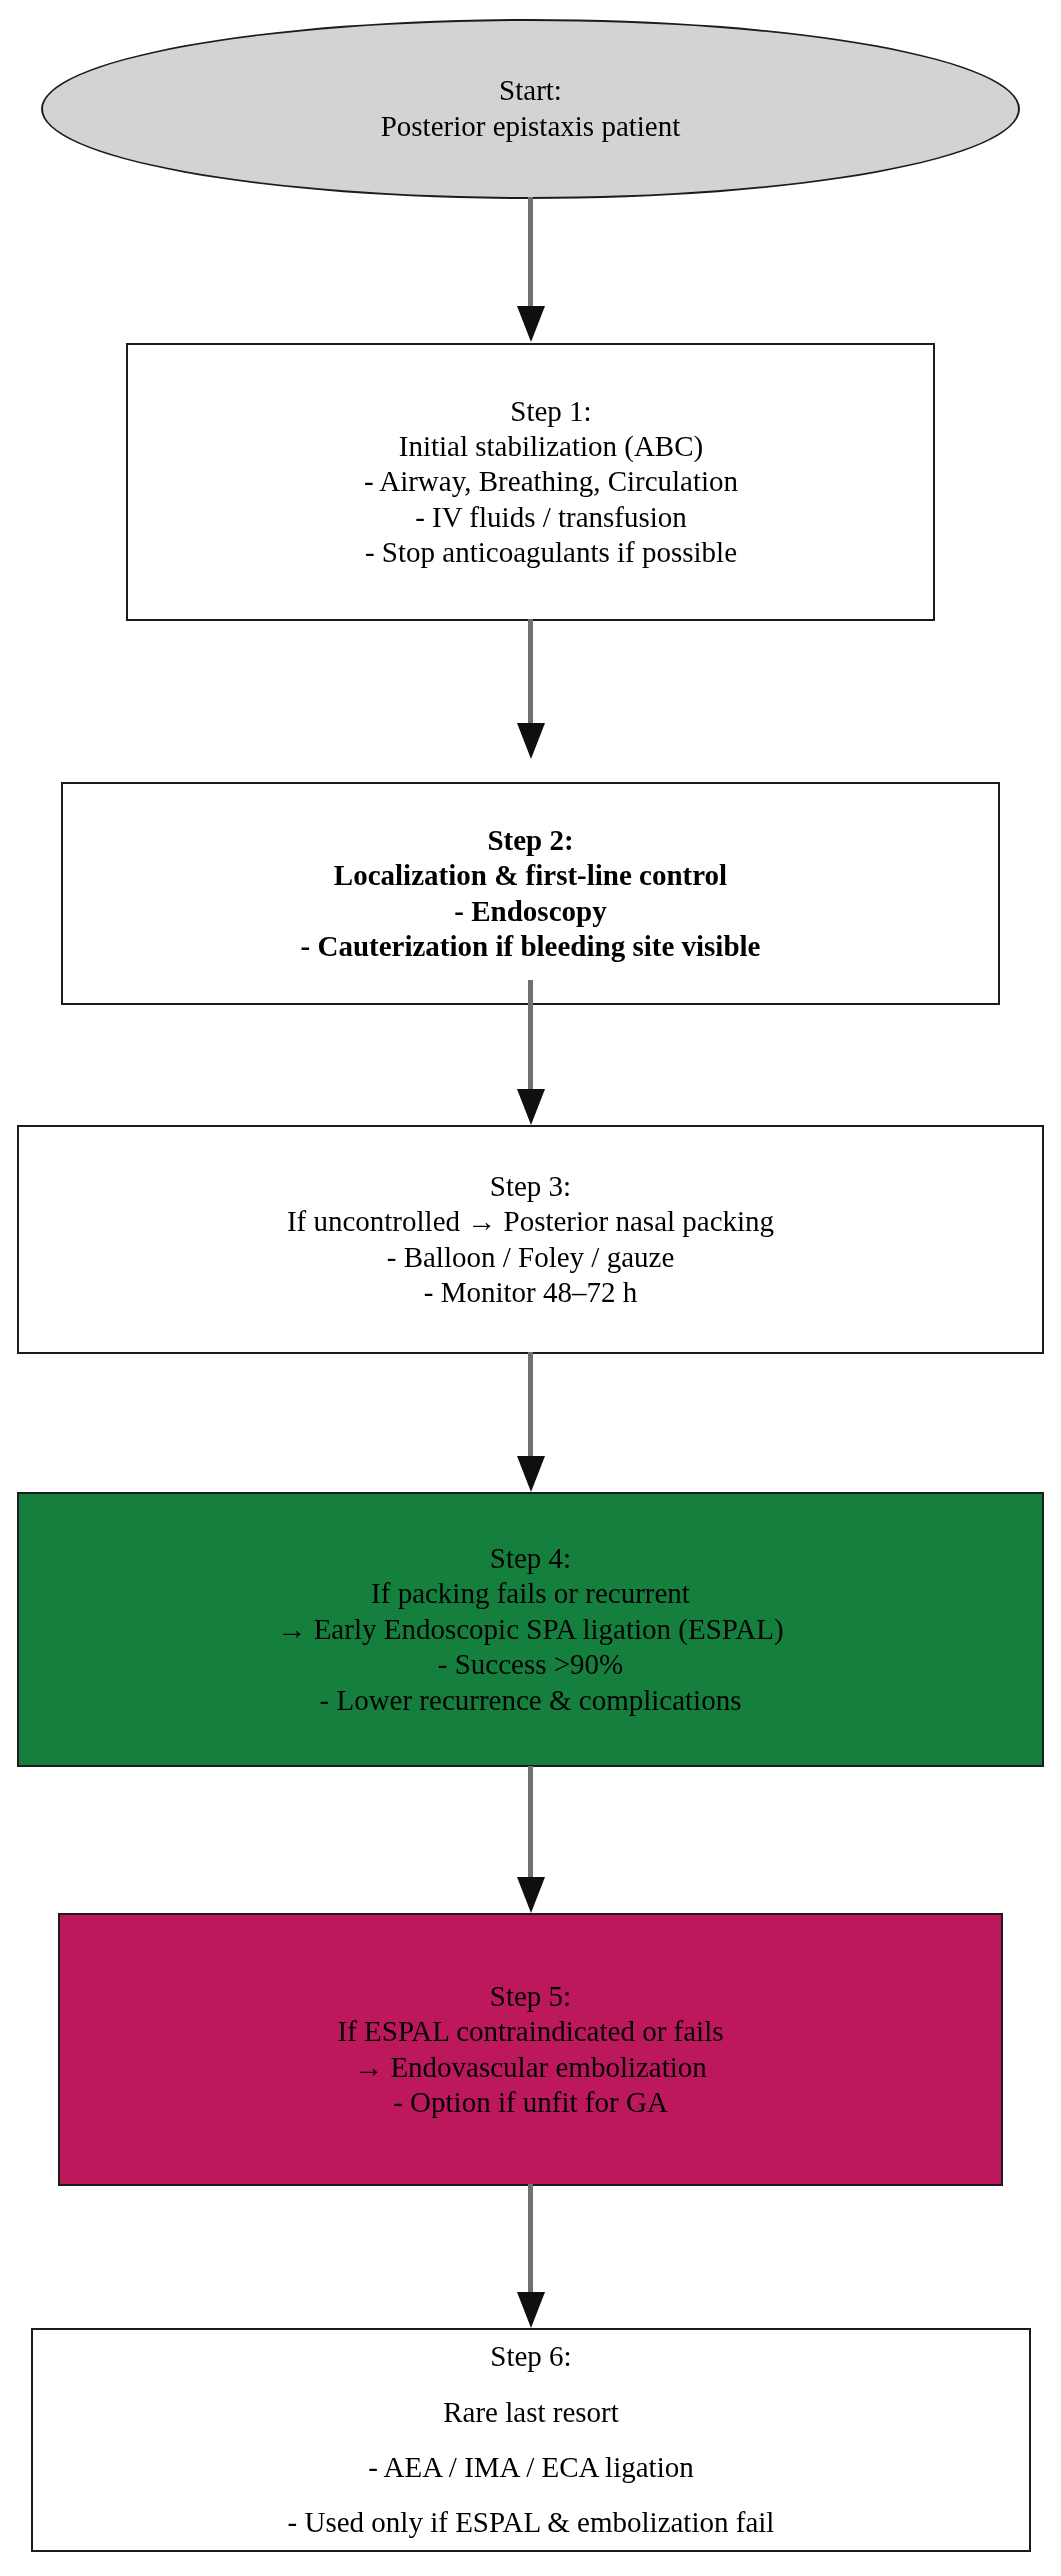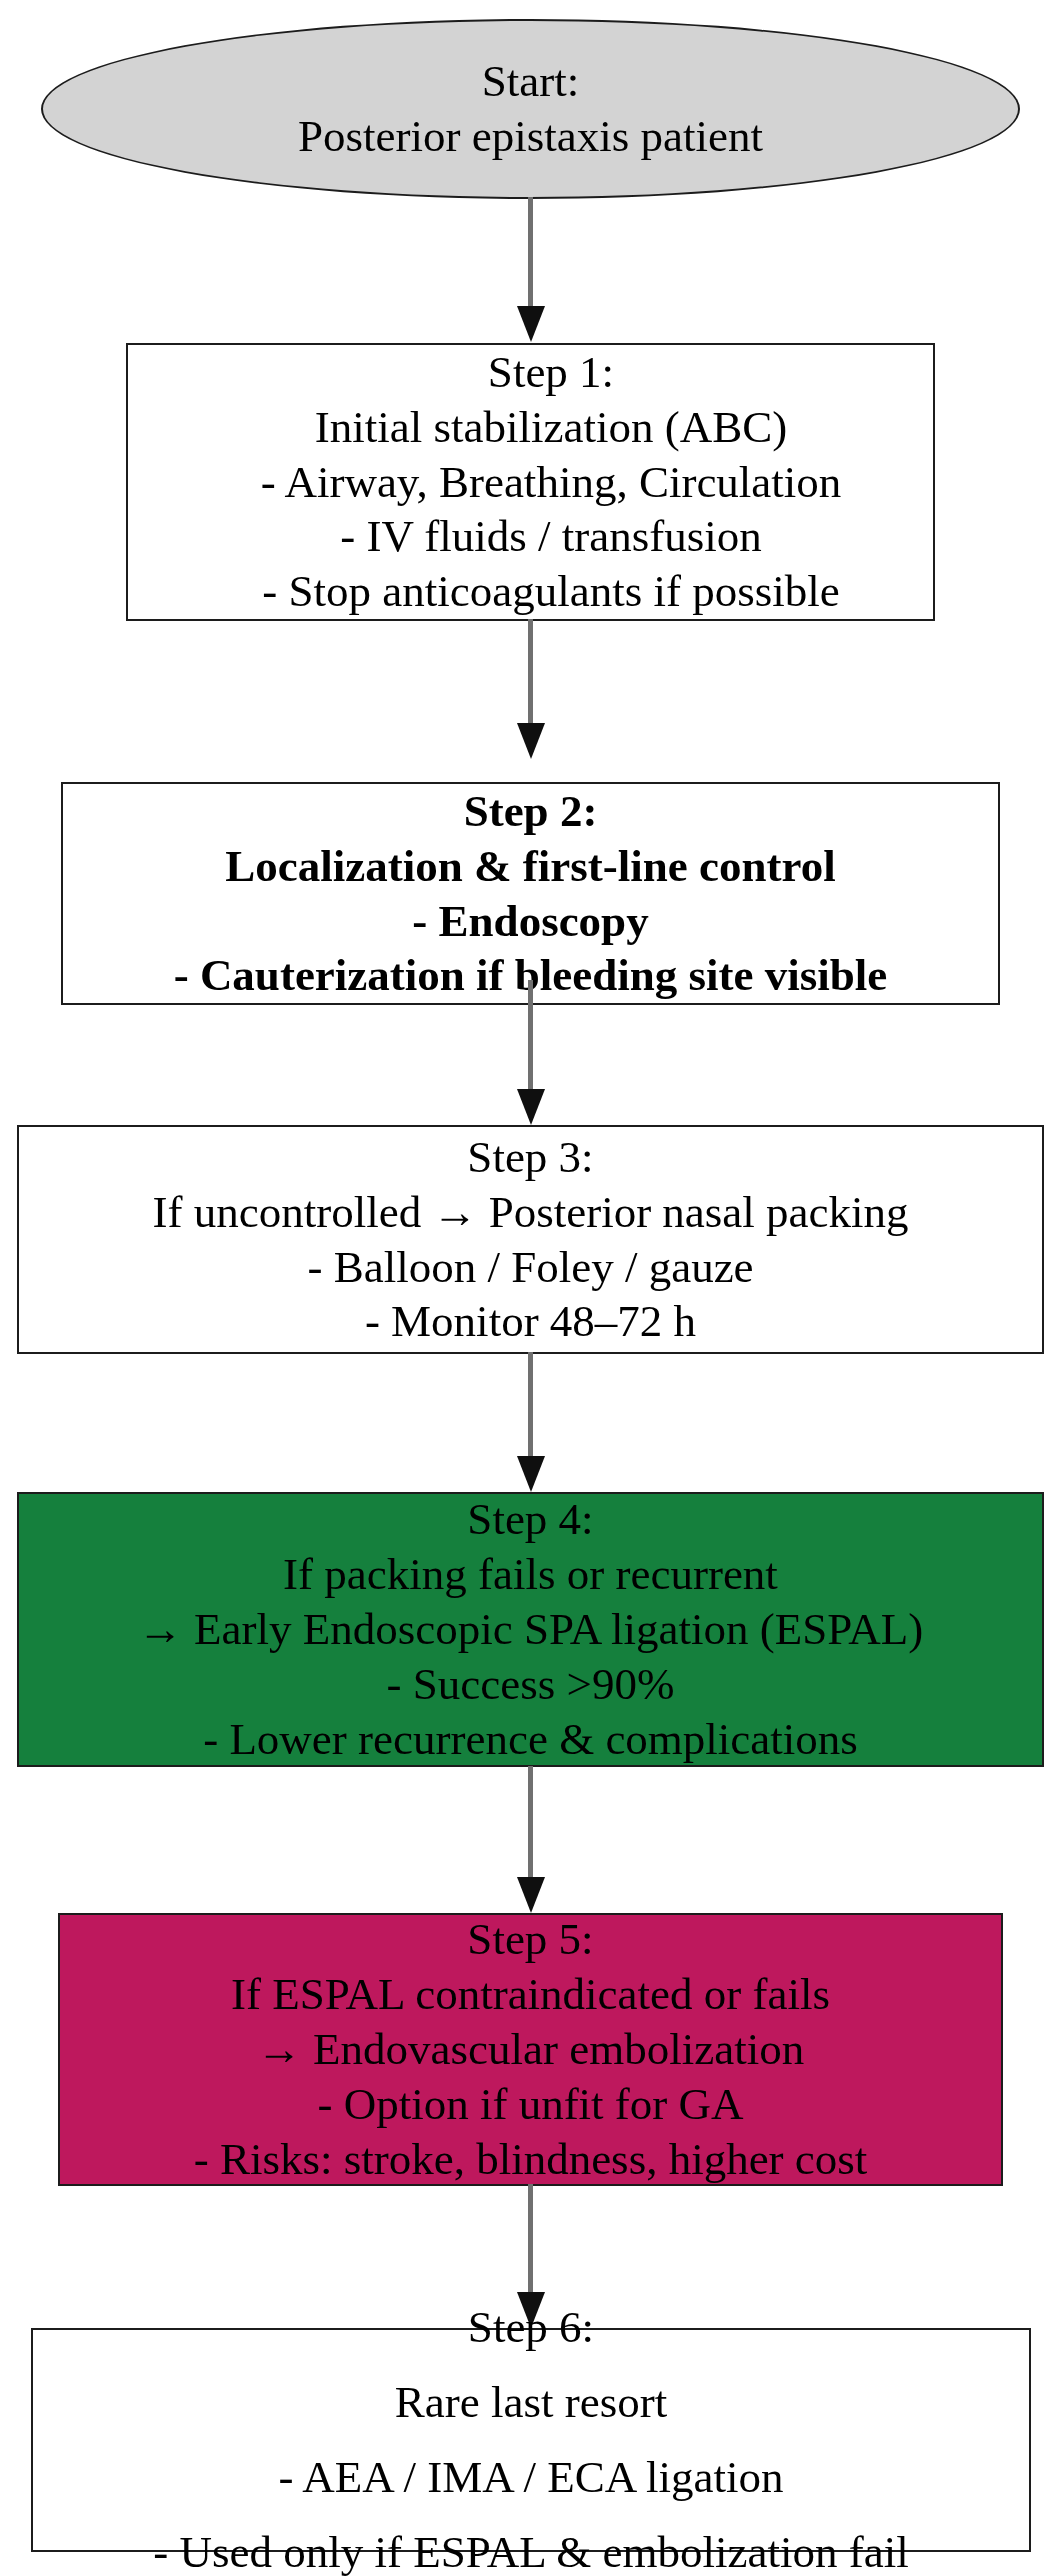--- a/index.html
+++ b/index.html
@@ -21,7 +21,7 @@
     justify-content: center;
     align-items: center;
     text-align: center;
-    font-size: 45px;
+    font-size: 29px;
     line-height: 1.22;
   }
   .node .line { white-space: nowrap; }

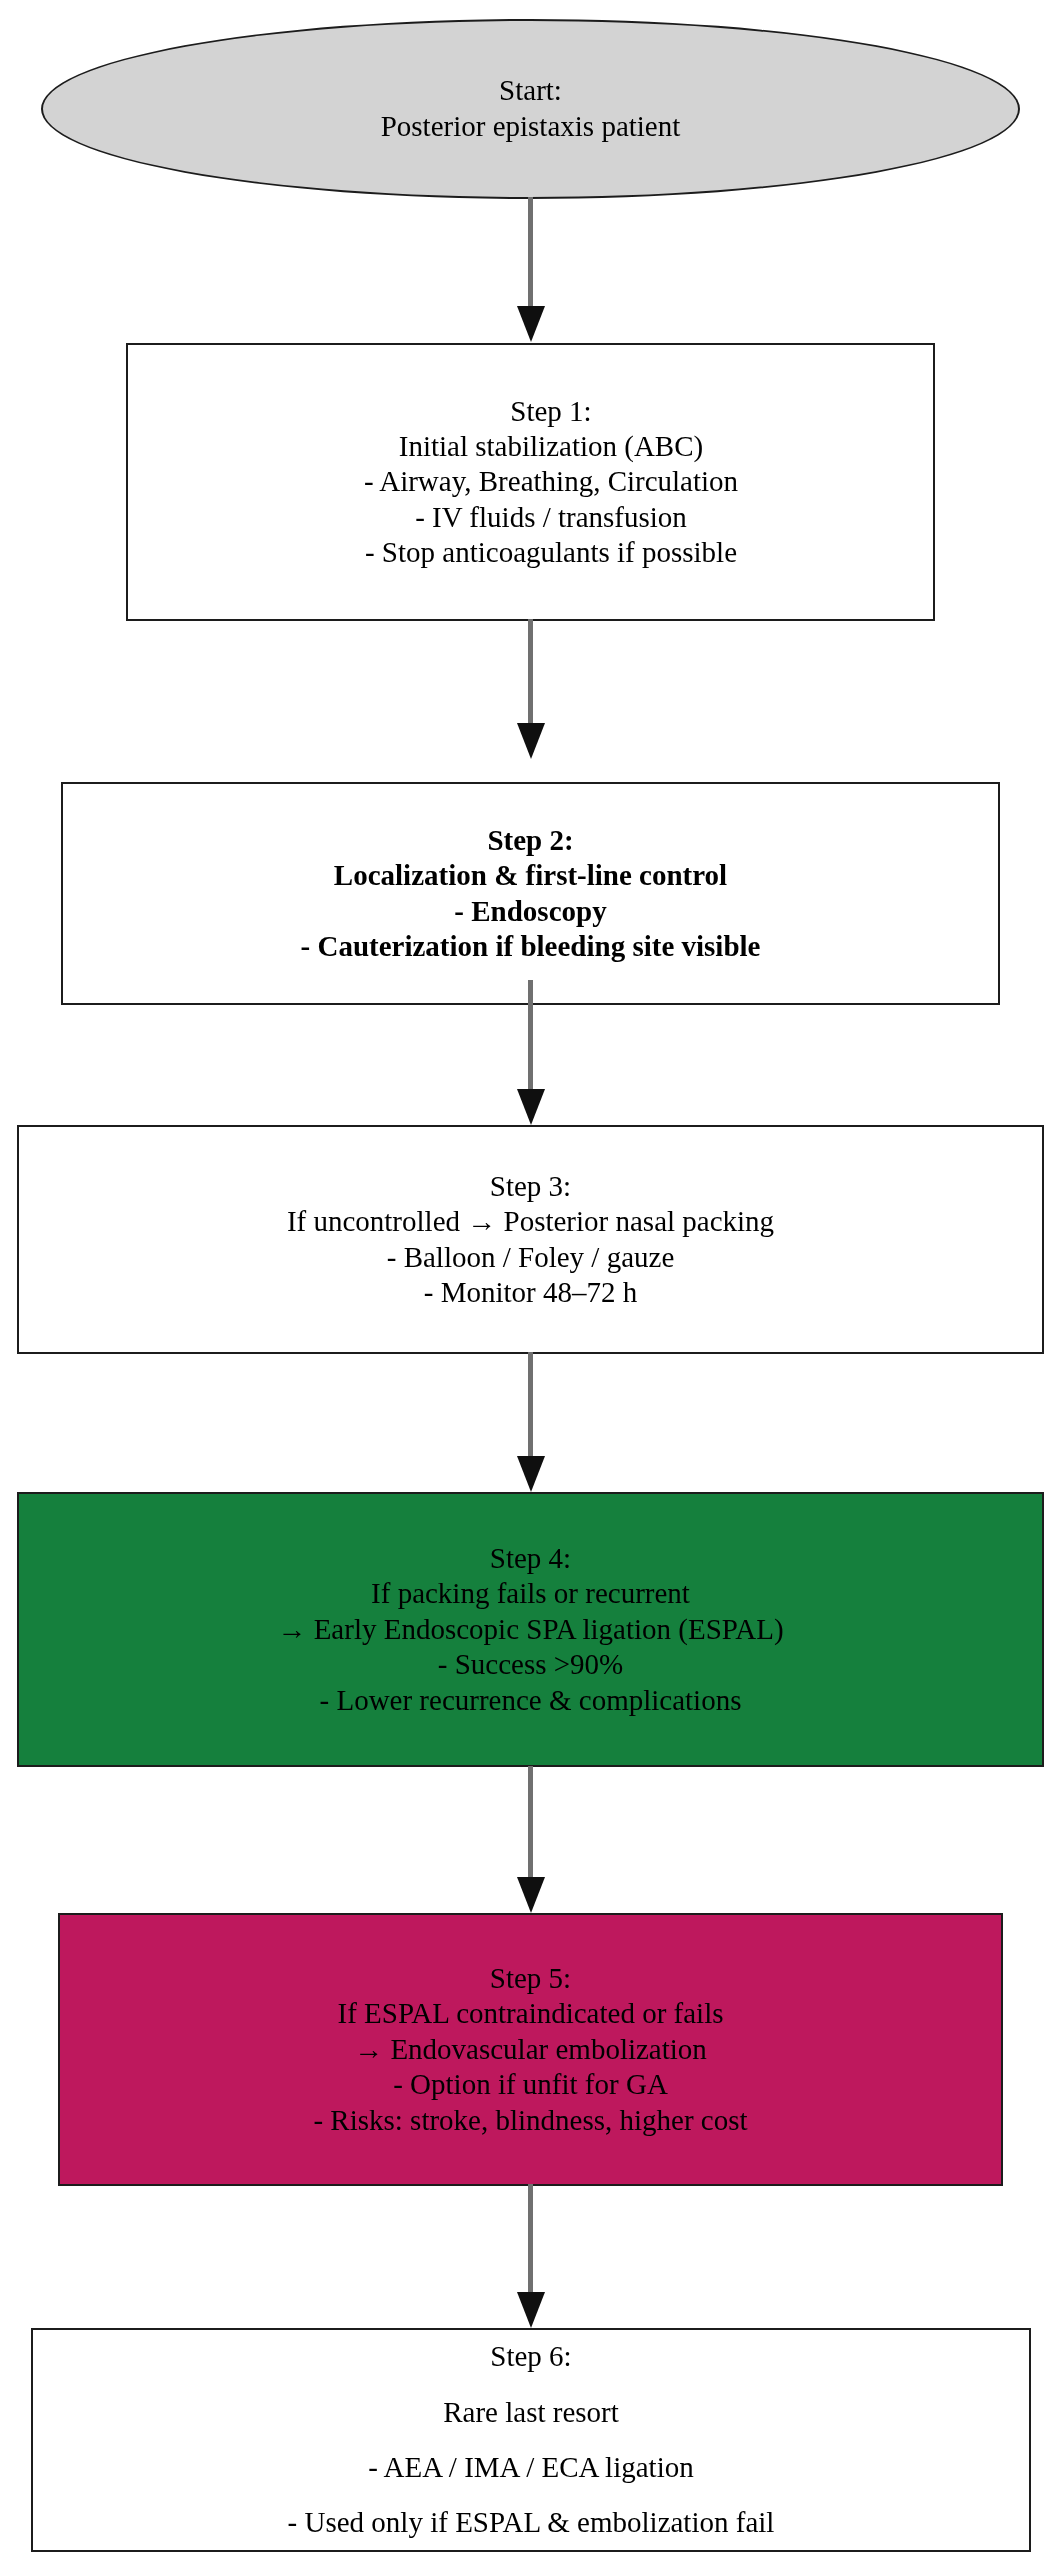--- a/index.html
+++ b/index.html
@@ -129,7 +129,6 @@
     <div class="line">If ESPAL contraindicated or fails</div>
     <div class="line">→ Endovascular embolization</div>
     <div class="line">- Option if unfit for GA</div>
-    <div class="line">- Risks: stroke, blindness, higher cost</div>
   </div>
 
   <div class="arrow" id="arrow-6">

